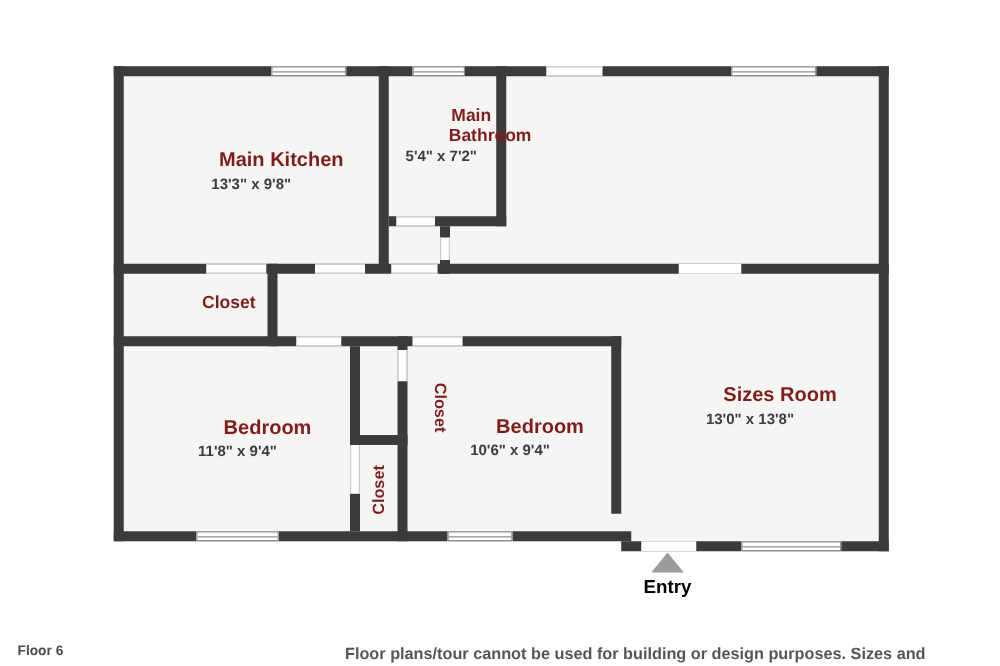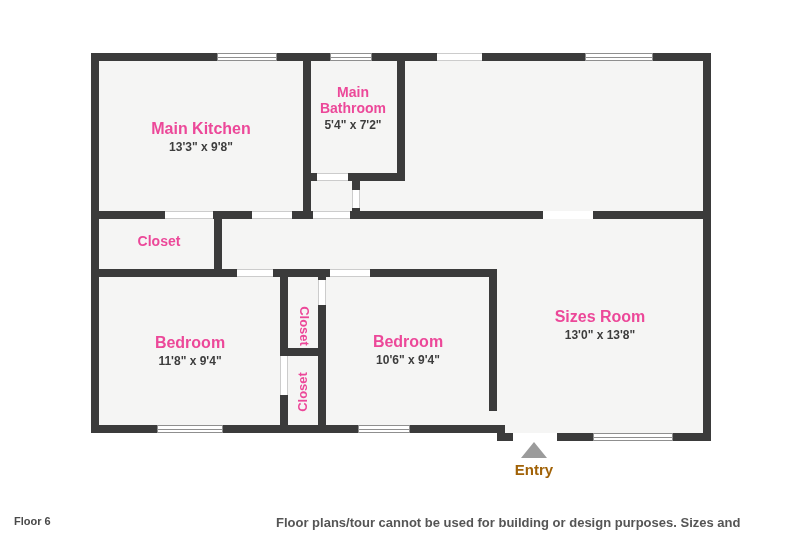--- a/index.html
+++ b/index.html
@@ -17,7 +17,7 @@
   .door.v{border-left:1px solid #cccccc;border-right:1px solid #cccccc;}
   .opening{position:absolute;background:#ffffff;z-index:2;}
   .room-label{position:absolute;transform:translateX(-50%);text-align:center;z-index:3;white-space:nowrap;}
-  .room-name{font-size:16px;font-weight:700;line-height:1.15;color:#ec4899;}
+  .room-name{font-size:16px;font-weight:700;line-height:1.15;color:#7f1d1d;margin-left:48px;}
   .room-name.sm{font-size:14px;}
   .room-dims{font-size:12px;font-weight:700;margin-top:2px;color:#3d3d3d;}
   .room-label.wrap{white-space:normal;width:84px;}

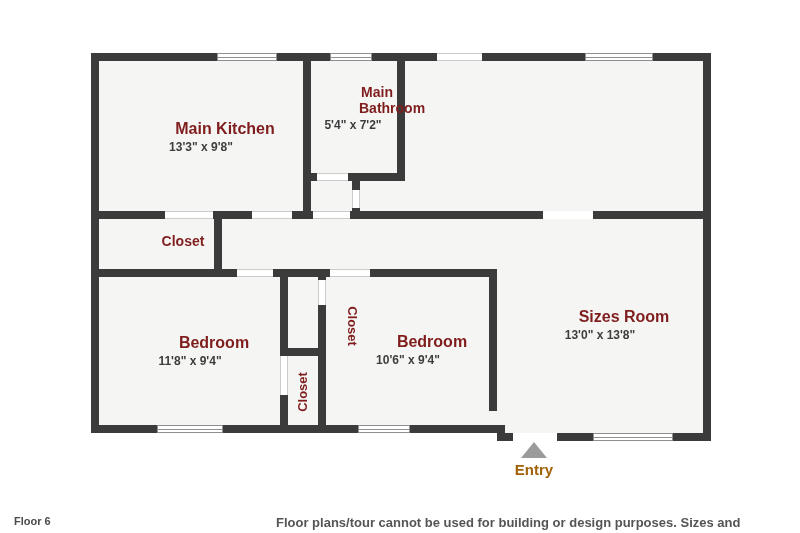--- a/index.html
+++ b/index.html
@@ -35,7 +35,7 @@
     border-bottom:16px solid #9b9b9b;
   }
   .entry-label{position:absolute;left:534px;top:461px;transform:translateX(-50%);
-    font-size:15px;font-weight:700;color:#a16207;z-index:3;}
+    font-size:15px;font-weight:700;color:#000000;z-index:3;}
   .footer-address{position:absolute;left:14px;top:501px;font-size:11px;font-weight:700;color:#4a4a4a;}
   .footer-floor{position:absolute;left:14px;top:515px;font-size:11px;font-weight:700;color:#4a4a4a;}
   .footer-disclaimer{position:absolute;left:276px;top:515px;font-size:13px;font-weight:700;color:#555555;}

